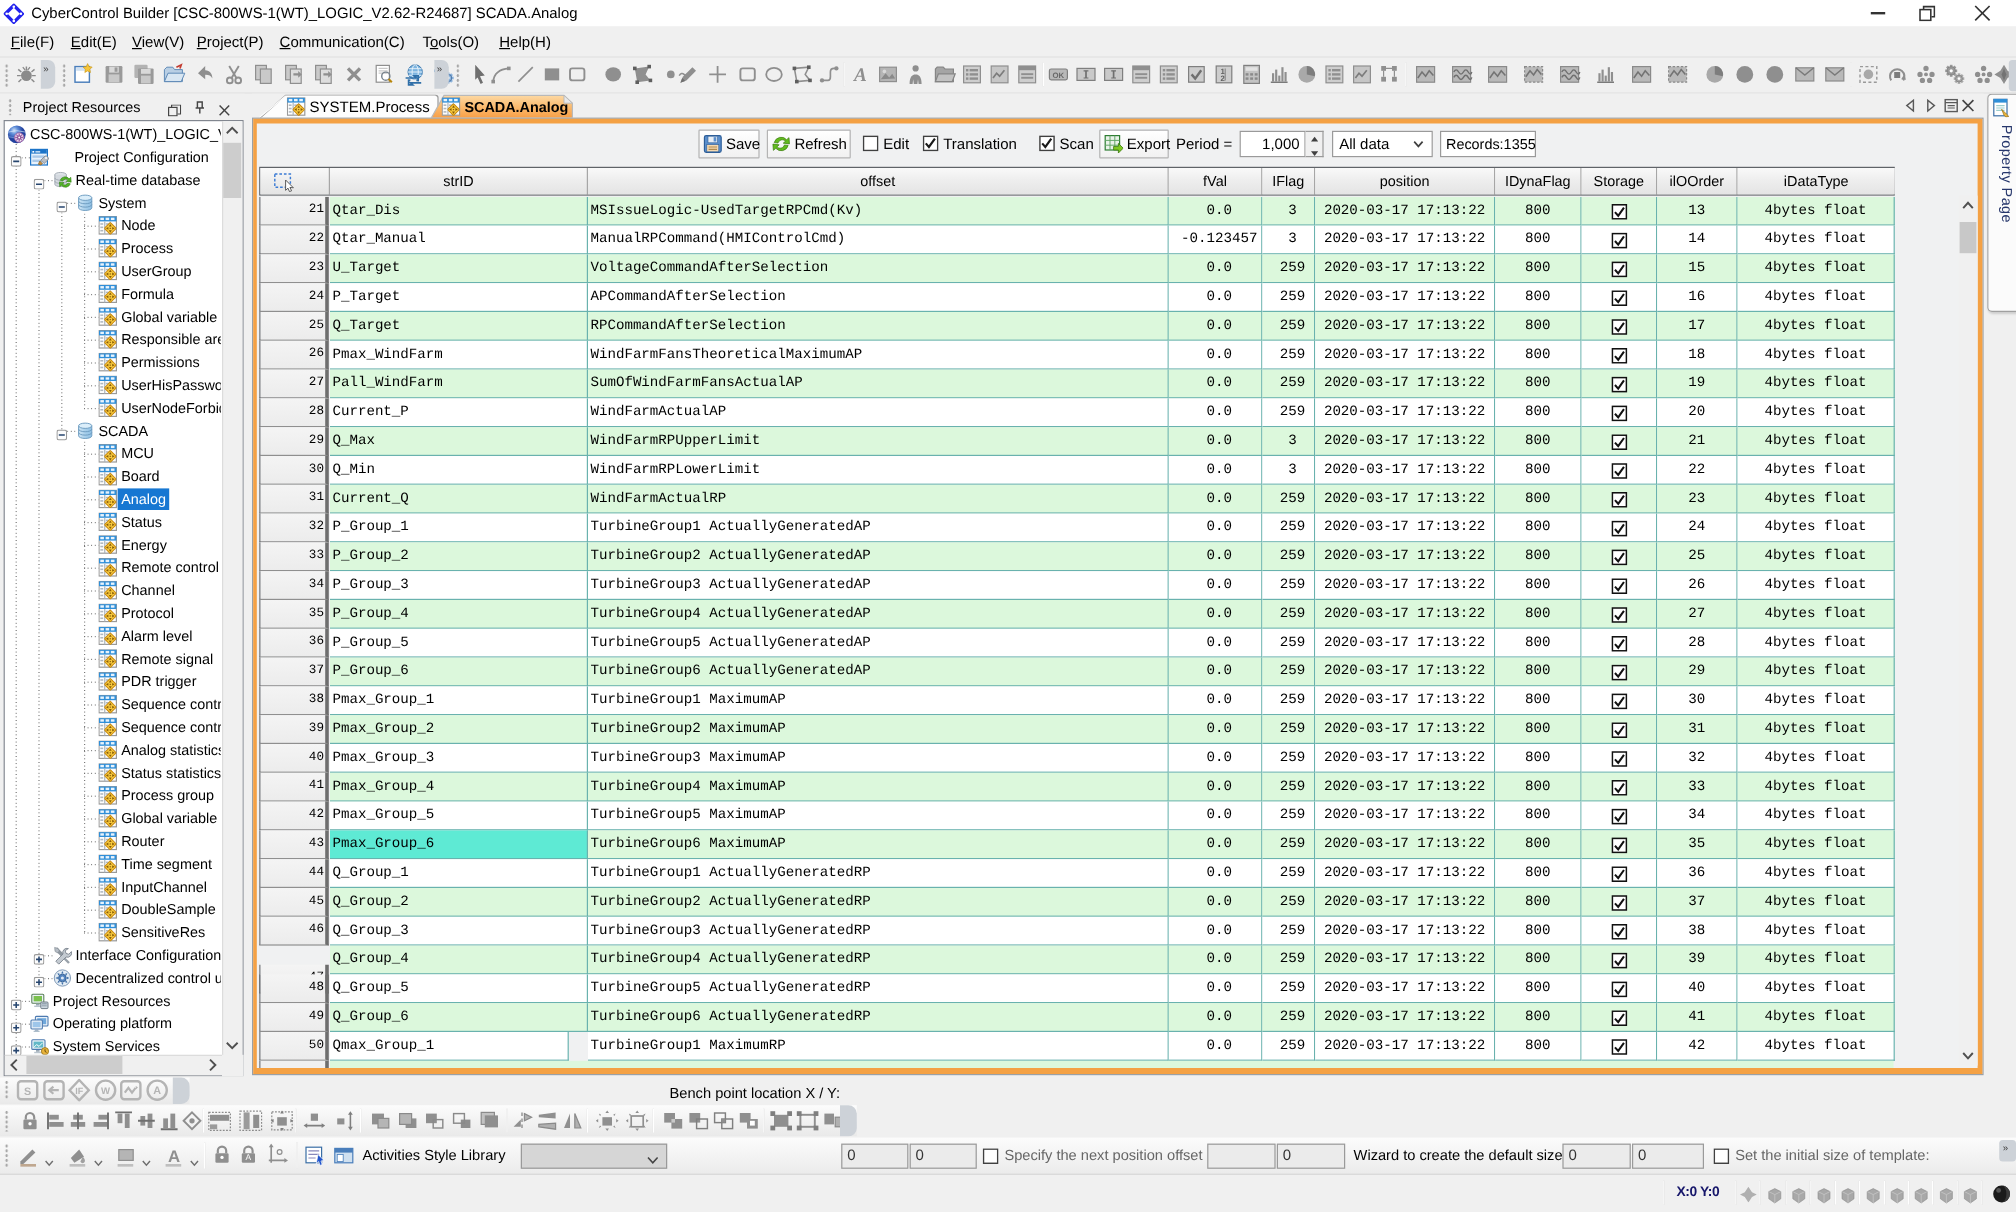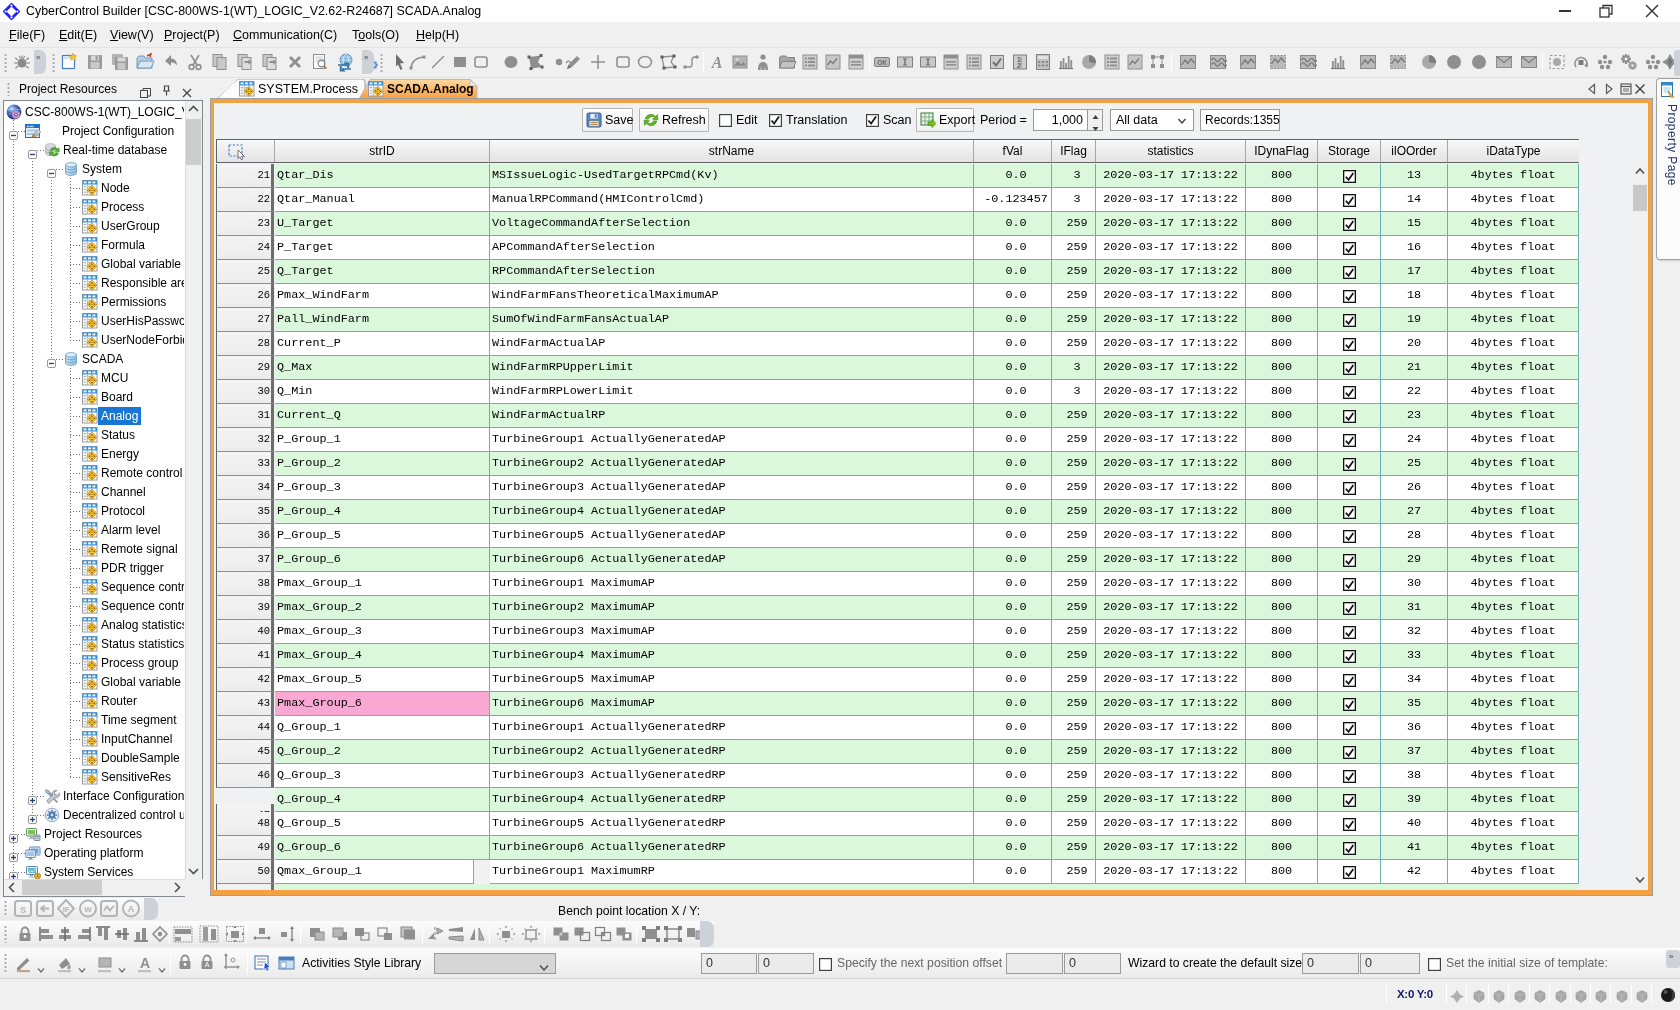--- a/index.html
+++ b/index.html
@@ -1681,7 +1681,7 @@
         </svg></div>
     </div>
 <div style="position:absolute;left:58px;top:0;width:215px;height:22px;background:linear-gradient(#f9f9f9,#eeeeee 45%,#e4e4e4);border-right:1px solid #a6a6a6;font-size:12px;line-height:22px;text-align:center;color:#000;">strID</div>
-<div style="position:absolute;left:273px;top:0;width:484px;height:22px;background:linear-gradient(#f9f9f9,#eeeeee 45%,#e4e4e4);border-right:1px solid #a6a6a6;font-size:12px;line-height:22px;text-align:center;color:#000;">strName</div>
+<div style="position:absolute;left:273px;top:0;width:484px;height:22px;background:linear-gradient(#f9f9f9,#eeeeee 45%,#e4e4e4);border-right:1px solid #a6a6a6;font-size:12px;line-height:22px;text-align:center;color:#000;">offset</div>
 <div style="position:absolute;left:757px;top:0;width:78px;height:22px;background:linear-gradient(#f9f9f9,#eeeeee 45%,#e4e4e4);border-right:1px solid #a6a6a6;font-size:12px;line-height:22px;text-align:center;color:#000;">fVal</div>
 <div style="position:absolute;left:835px;top:0;width:44px;height:22px;background:linear-gradient(#f9f9f9,#eeeeee 45%,#e4e4e4);border-right:1px solid #a6a6a6;font-size:12px;line-height:22px;text-align:center;color:#000;">IFlag</div>
 <div style="position:absolute;left:879px;top:0;width:150px;height:22px;background:linear-gradient(#f9f9f9,#eeeeee 45%,#e4e4e4);border-right:1px solid #a6a6a6;font-size:12px;line-height:22px;text-align:center;color:#000;">statistics</div>

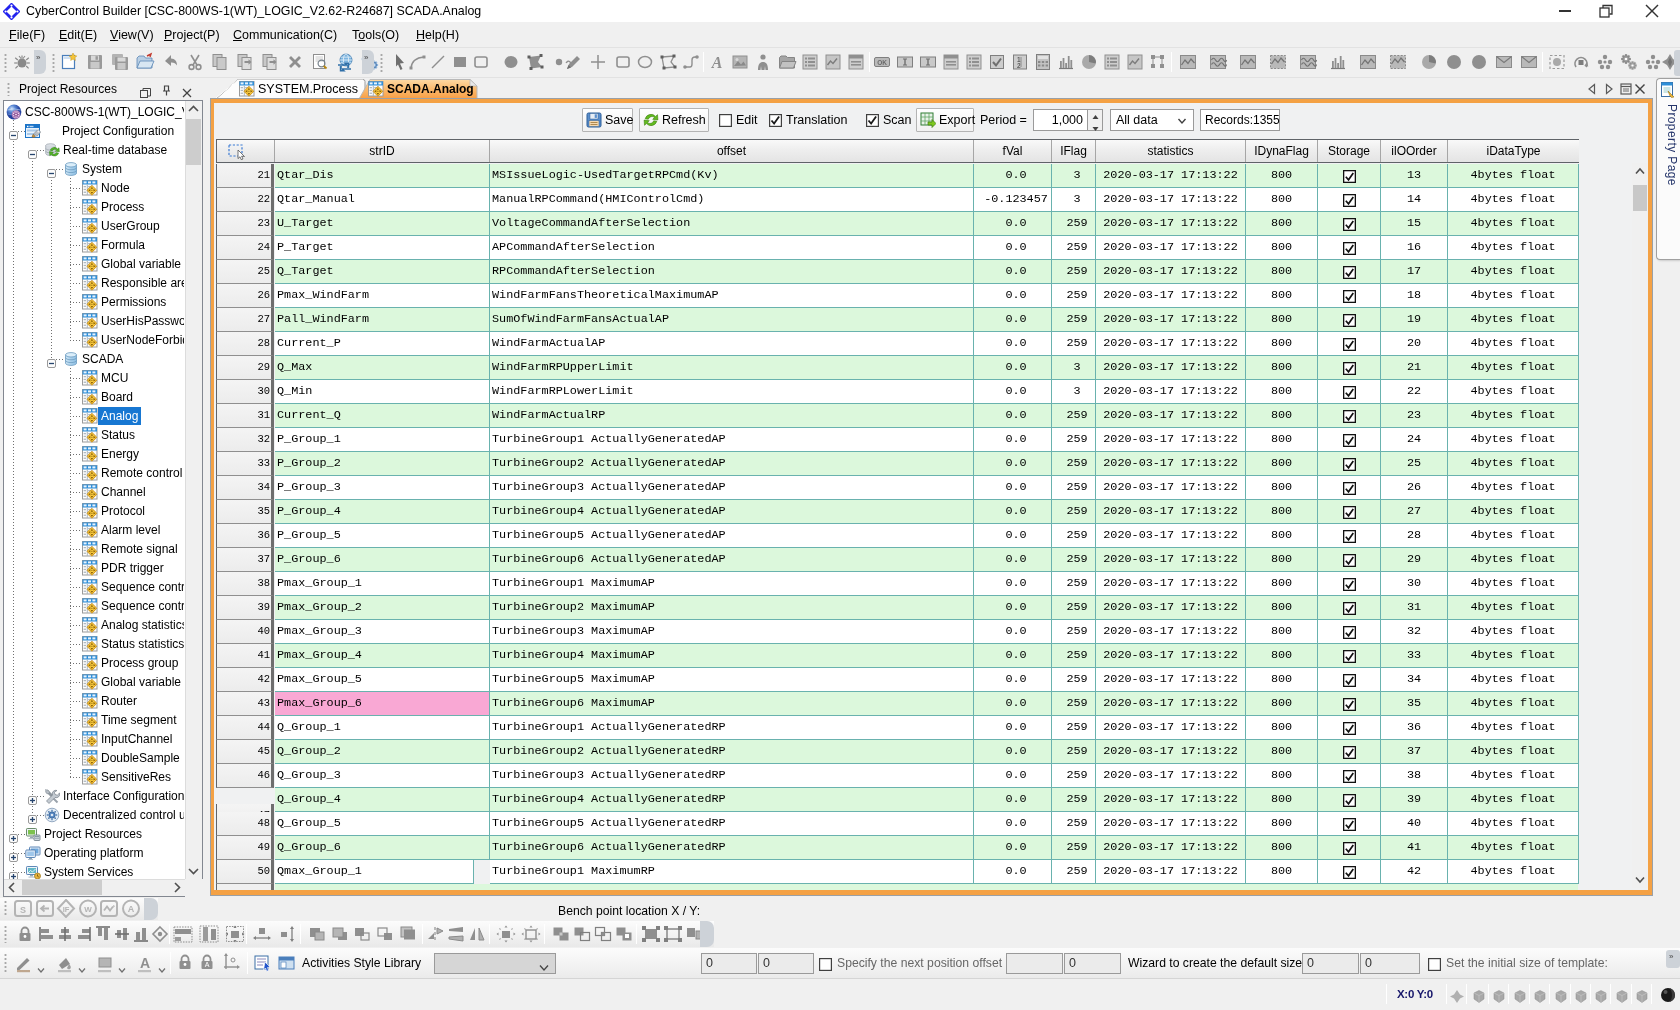--- a/index.html
+++ b/index.html
@@ -1684,7 +1684,7 @@
 <div style="position:absolute;left:273px;top:0;width:484px;height:22px;background:linear-gradient(#f9f9f9,#eeeeee 45%,#e4e4e4);border-right:1px solid #a6a6a6;font-size:12px;line-height:22px;text-align:center;color:#000;">offset</div>
 <div style="position:absolute;left:757px;top:0;width:78px;height:22px;background:linear-gradient(#f9f9f9,#eeeeee 45%,#e4e4e4);border-right:1px solid #a6a6a6;font-size:12px;line-height:22px;text-align:center;color:#000;">fVal</div>
 <div style="position:absolute;left:835px;top:0;width:44px;height:22px;background:linear-gradient(#f9f9f9,#eeeeee 45%,#e4e4e4);border-right:1px solid #a6a6a6;font-size:12px;line-height:22px;text-align:center;color:#000;">IFlag</div>
-<div style="position:absolute;left:879px;top:0;width:150px;height:22px;background:linear-gradient(#f9f9f9,#eeeeee 45%,#e4e4e4);border-right:1px solid #a6a6a6;font-size:12px;line-height:22px;text-align:center;color:#000;">statistics</div>
+<div style="position:absolute;left:879px;top:0;width:150px;height:22px;background:linear-gradient(#f9f9f9,#eeeeee 45%,#e4e4e4);border-right:1px solid #a6a6a6;font-size:12px;line-height:22px;text-align:center;color:#000;">position</div>
 <div style="position:absolute;left:1029px;top:0;width:72px;height:22px;background:linear-gradient(#f9f9f9,#eeeeee 45%,#e4e4e4);border-right:1px solid #a6a6a6;font-size:12px;line-height:22px;text-align:center;color:#000;">IDynaFlag</div>
 <div style="position:absolute;left:1101px;top:0;width:63px;height:22px;background:linear-gradient(#f9f9f9,#eeeeee 45%,#e4e4e4);border-right:1px solid #a6a6a6;font-size:12px;line-height:22px;text-align:center;color:#000;">Storage</div>
 <div style="position:absolute;left:1164px;top:0;width:67px;height:22px;background:linear-gradient(#f9f9f9,#eeeeee 45%,#e4e4e4);border-right:1px solid #a6a6a6;font-size:12px;line-height:22px;text-align:center;color:#000;">ilOOrder</div>

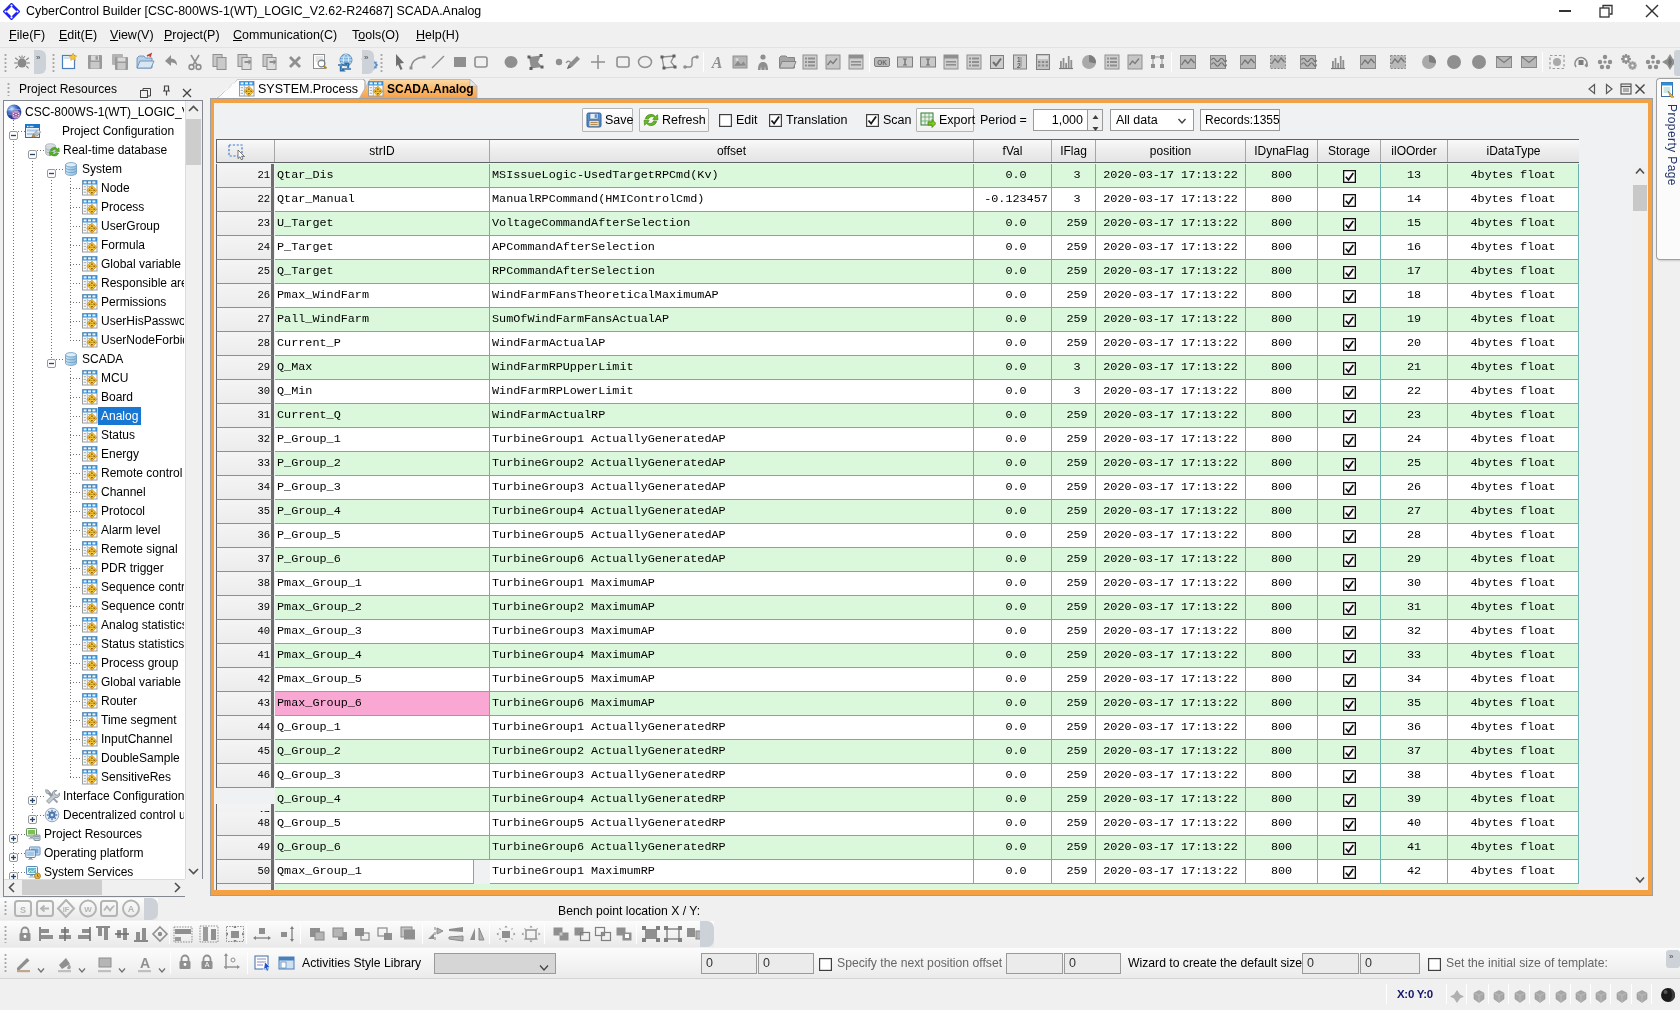--- a/index.html
+++ b/index.html
@@ -2023,7 +2023,7 @@
 </div>
 <div style="position:absolute;left:0;top:528px;width:1366px;height:24px;">
 <div style="position:absolute;left:0;top:0;width:58px;height:24px;background:linear-gradient(#f4f4f4,#ececec);border-left:1px solid #5f6368;border-bottom:1px solid #8f8f8f;border-right:3px solid #6e6e6e;font-size:10.5px;line-height:23px;text-align:right;padding-right:1px;color:#000;">43</div>
-<div style="position:absolute;left:59px;top:0;width:215px;height:24px;background:#f9a8d4;border-bottom:1px solid #69b2ae;border-right:1px solid #69b2ae;font-size:11.8px;line-height:23px;text-align:left;padding-left:2px;color:#000;white-space:pre;">Pmax_Group_6</div>
+<div style="position:absolute;left:59px;top:0;width:215px;height:24px;background:#5eead4;border-bottom:1px solid #69b2ae;border-right:1px solid #69b2ae;font-size:11.8px;line-height:23px;text-align:left;padding-left:2px;color:#000;white-space:pre;">Pmax_Group_6</div>
 <div style="position:absolute;left:274px;top:0;width:484px;height:24px;background:#dcf8dc;border-bottom:1px solid #69b2ae;border-right:1px solid #69b2ae;font-size:11.8px;line-height:23px;text-align:left;padding-left:2px;color:#000;white-space:pre;">TurbineGroup6 MaximumAP</div>
 <div style="position:absolute;left:758px;top:0;width:78px;height:24px;background:#dcf8dc;border-bottom:1px solid #69b2ae;border-right:1px solid #69b2ae;font-size:11.8px;line-height:23px;text-align:center;padding-left:7px;color:#000;white-space:pre;">0.0</div>
 <div style="position:absolute;left:836px;top:0;width:44px;height:24px;background:#dcf8dc;border-bottom:1px solid #69b2ae;border-right:1px solid #69b2ae;font-size:11.8px;line-height:23px;text-align:center;padding-left:7px;color:#000;white-space:pre;">259</div>

